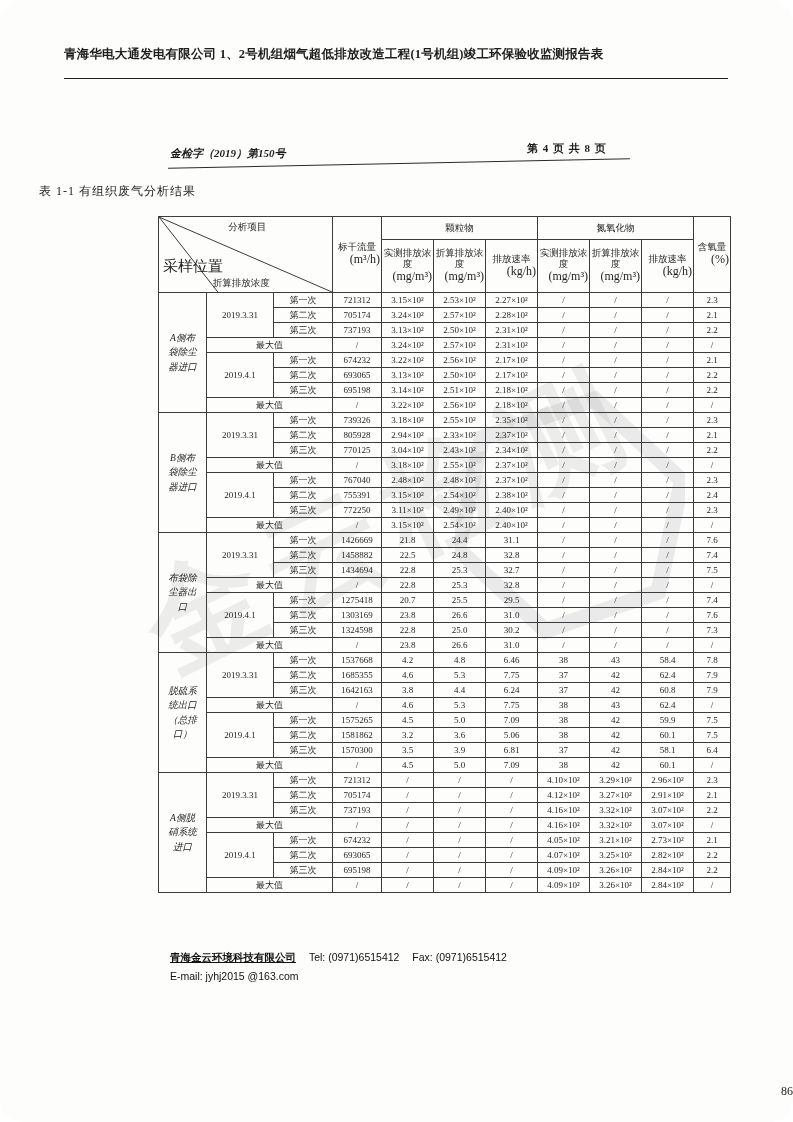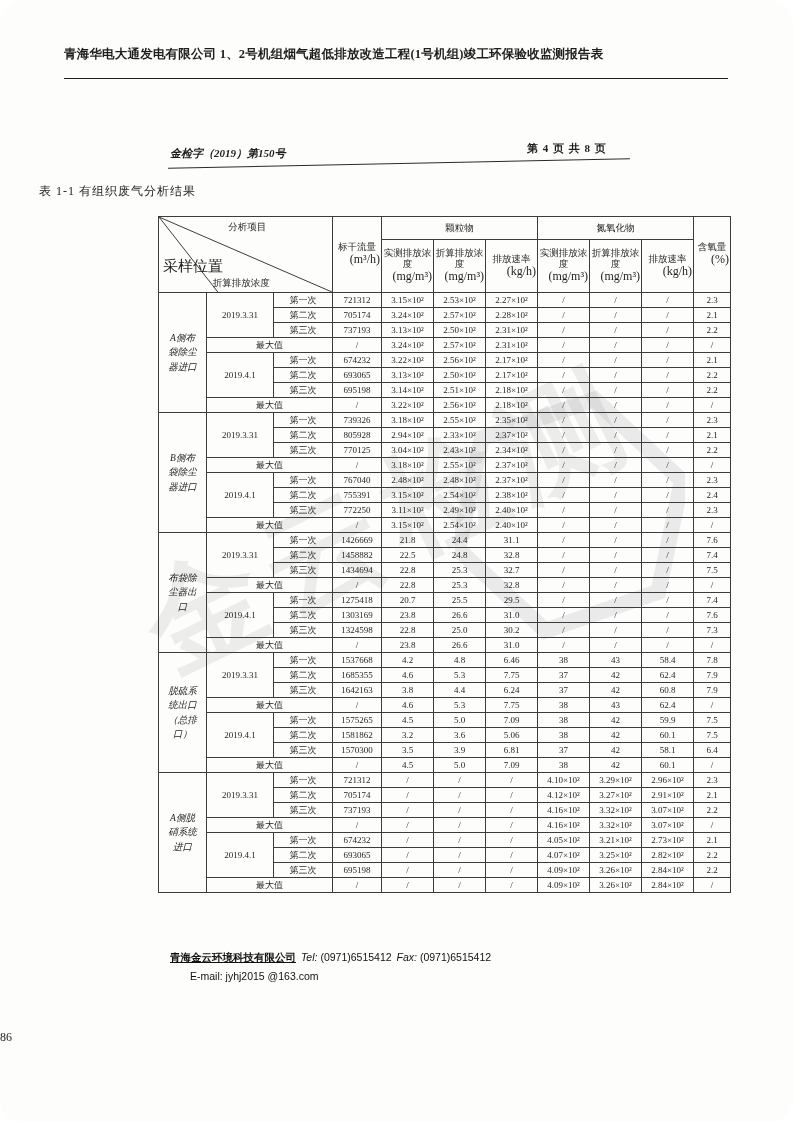--- a/index.html
+++ b/index.html
@@ -82,7 +82,7 @@
   }
   .footer .company{font-weight:bold;text-decoration:underline;}
   .footer .row2{margin-top:5px;margin-left:20px;}
-  .footer .lbl{margin-left:2px;font-style:italic;}
+  .footer .lbl{margin-left:10px;}
   .footer .lbl:first-child{margin-left:0;}
   .page-number{
     position:absolute;left:0;top:1030px;width:793px;text-align:left;

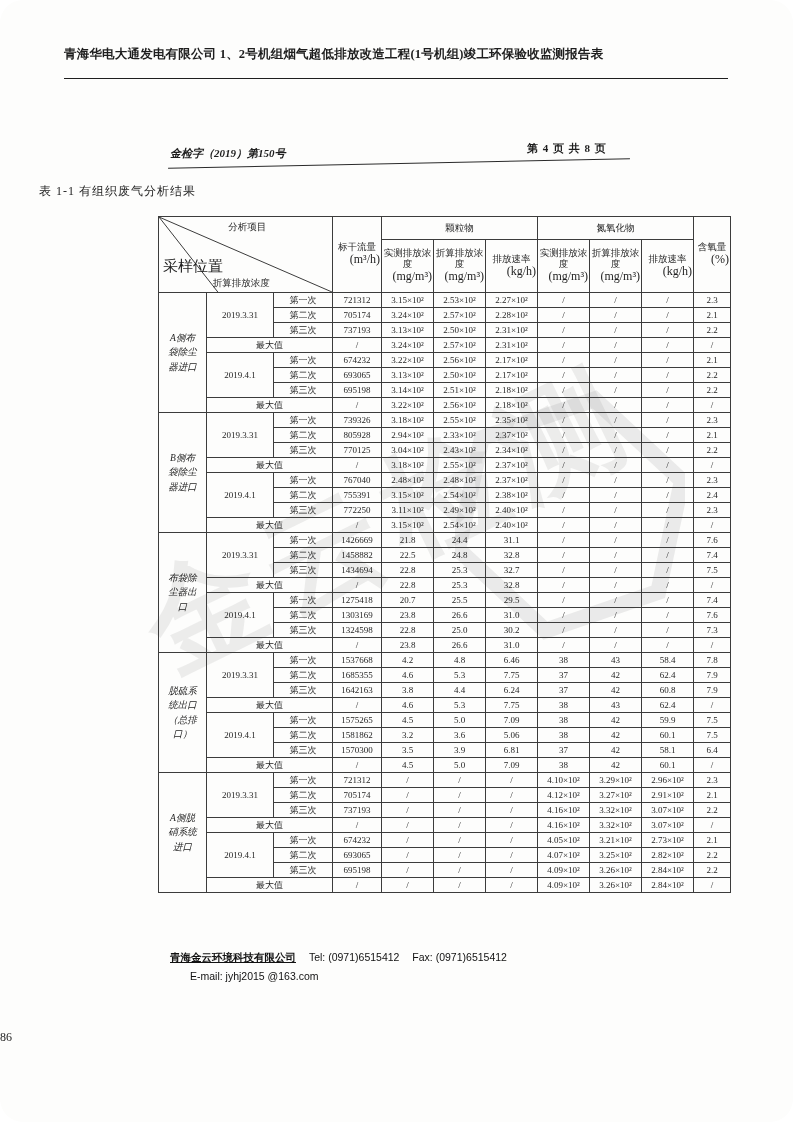--- a/index.html
+++ b/index.html
@@ -81,7 +81,7 @@
     font-size:10.5px;color:#111;
   }
   .footer .company{font-weight:bold;text-decoration:underline;}
-  .footer .row2{margin-top:5px;margin-left:20px;}
+  .footer .row2{margin-top:5px;}
   .footer .lbl{margin-left:10px;}
   .footer .lbl:first-child{margin-left:0;}
   .page-number{

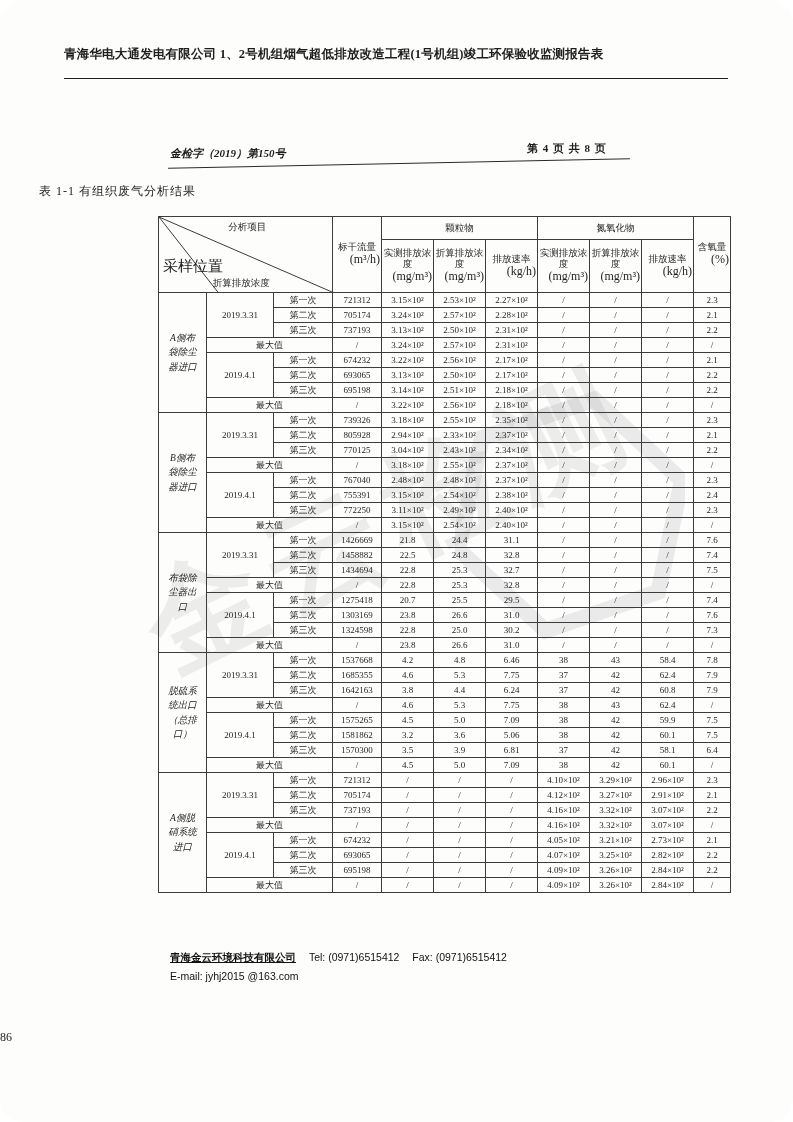--- a/index.html
+++ b/index.html
@@ -85,7 +85,7 @@
   .footer .lbl{margin-left:10px;}
   .footer .lbl:first-child{margin-left:0;}
   .page-number{
-    position:absolute;left:0;top:1030px;width:793px;text-align:left;
+    position:absolute;left:0;top:1084px;width:793px;text-align:right;
     font-size:12px;
   }
 </style>

